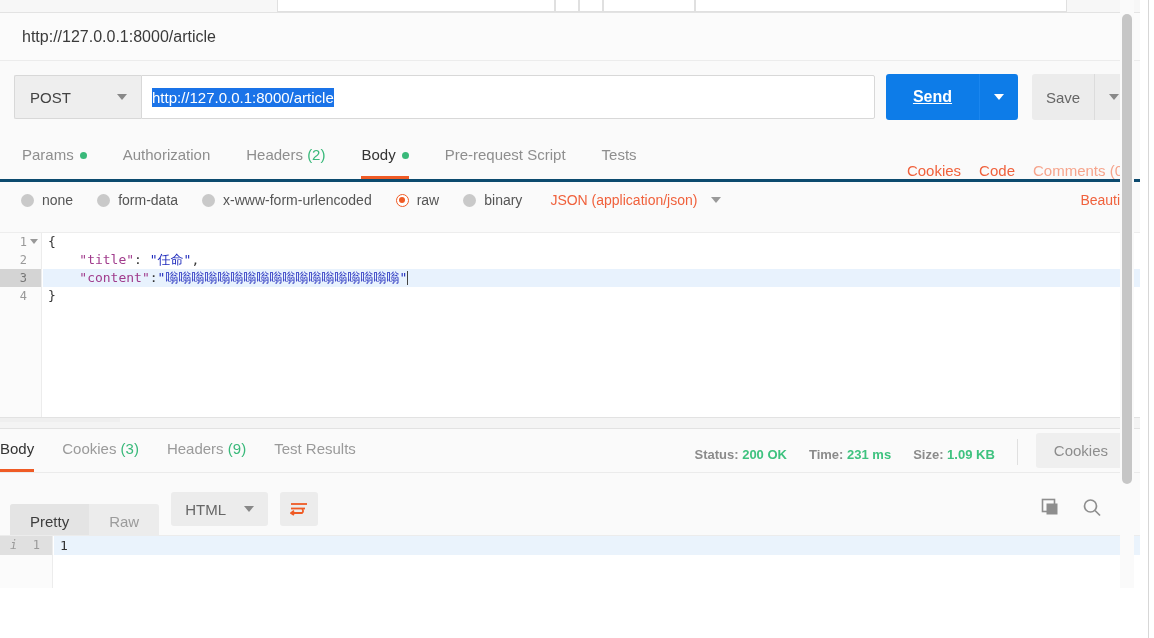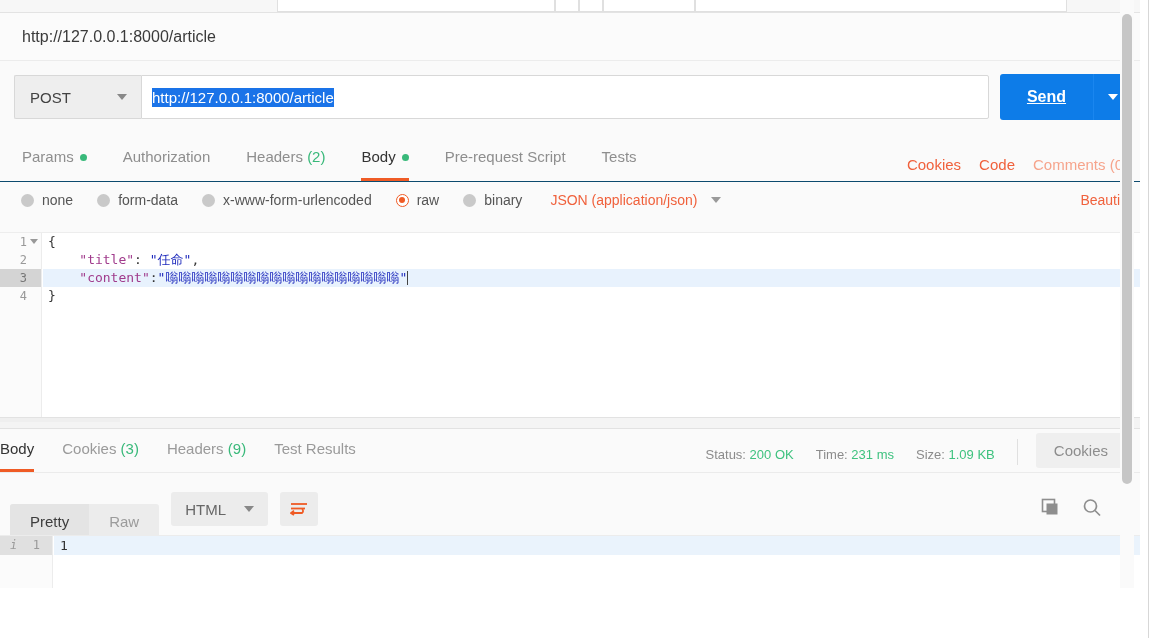--- a/index.html
+++ b/index.html
@@ -578,6 +578,12 @@
     <div class="sendwrap">
       <div class="send-btn">Send</div>
       <div class="send-caret">
+        <span class="caret"></span>
+      </div>
+    </div>
+    <div class="savewrap">
+      <div class="save-btn">Save</div>
+      <div class="save-caret">
         <span class="caret"></span>
       </div>
     </div>

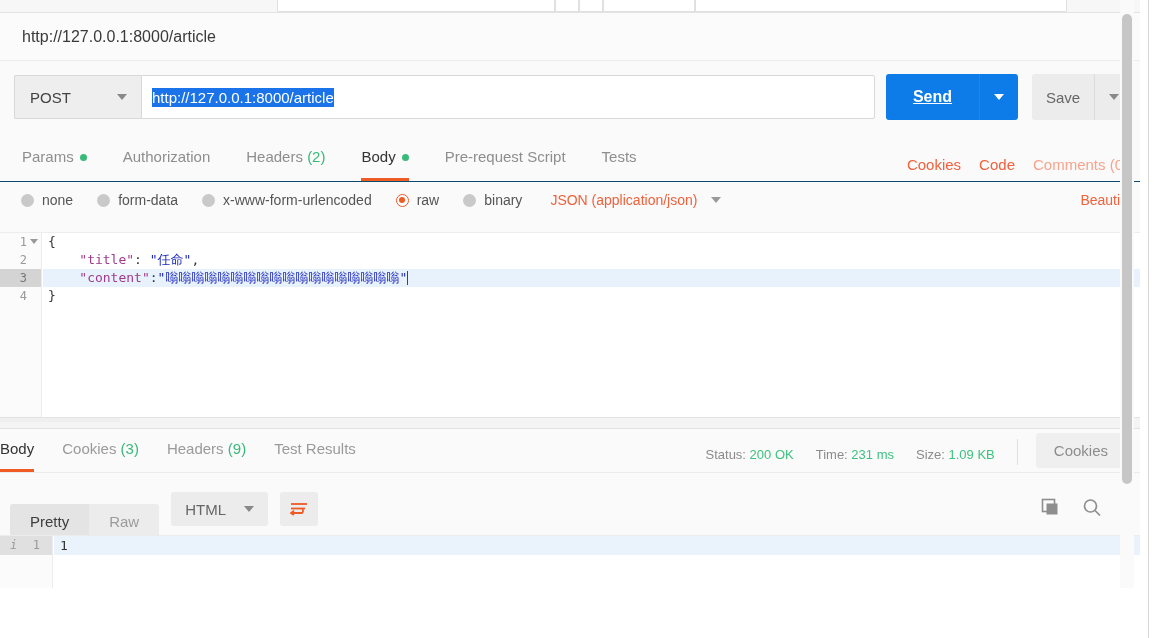--- a/index.html
+++ b/index.html
@@ -176,10 +176,10 @@
     left: 0; top: 140px;
     width: 1140px;
     height: 42px;
-    border-bottom: 1px solid #0c4a6e;
-    box-sizing: border-box;
-    display: flex;
-    align-items: center;
+    border-bottom: 3px solid #0c4a6e;
+    box-sizing: border-box;
+    display: flex;
+    align-items: flex-end;
     background: #fafafa;
   }
   .reqtabs-left { display: flex; padding-left: 4px; }

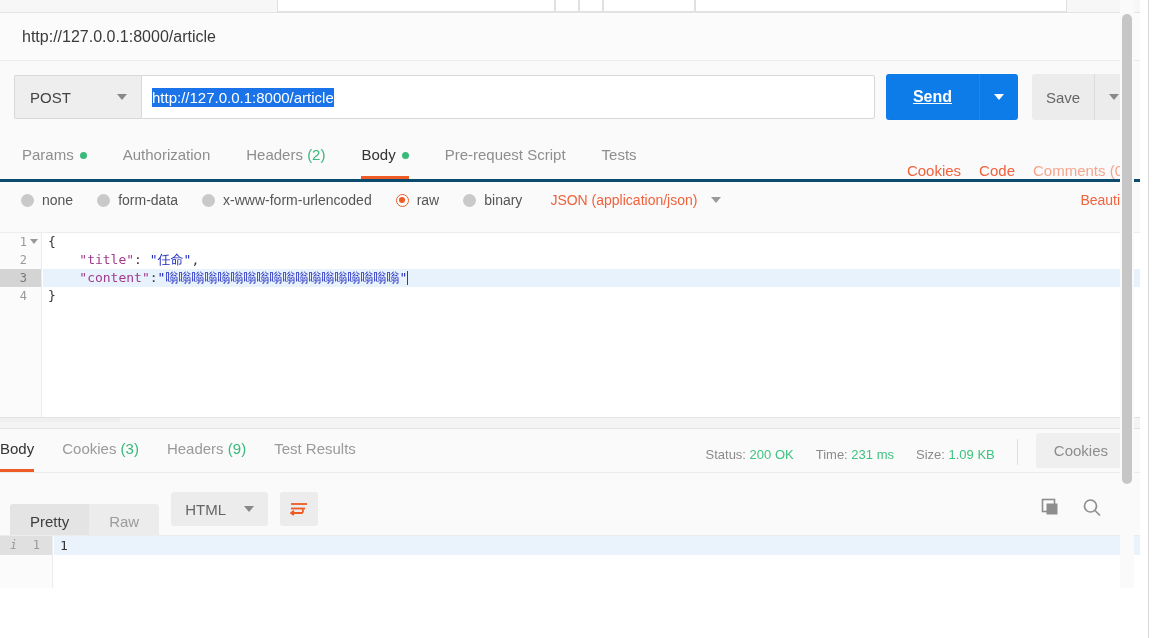--- a/index.html
+++ b/index.html
@@ -402,7 +402,7 @@
     font-size: 13px;
     color: #8b8b8b;
   }
-  .meta .item { margin-right: 22px; }
+  .meta .item { margin-right: 22px; font-weight: bold; }
   .meta .val { color: #3ec27f; }
   .meta .sep {
     width: 1px; height: 26px;

